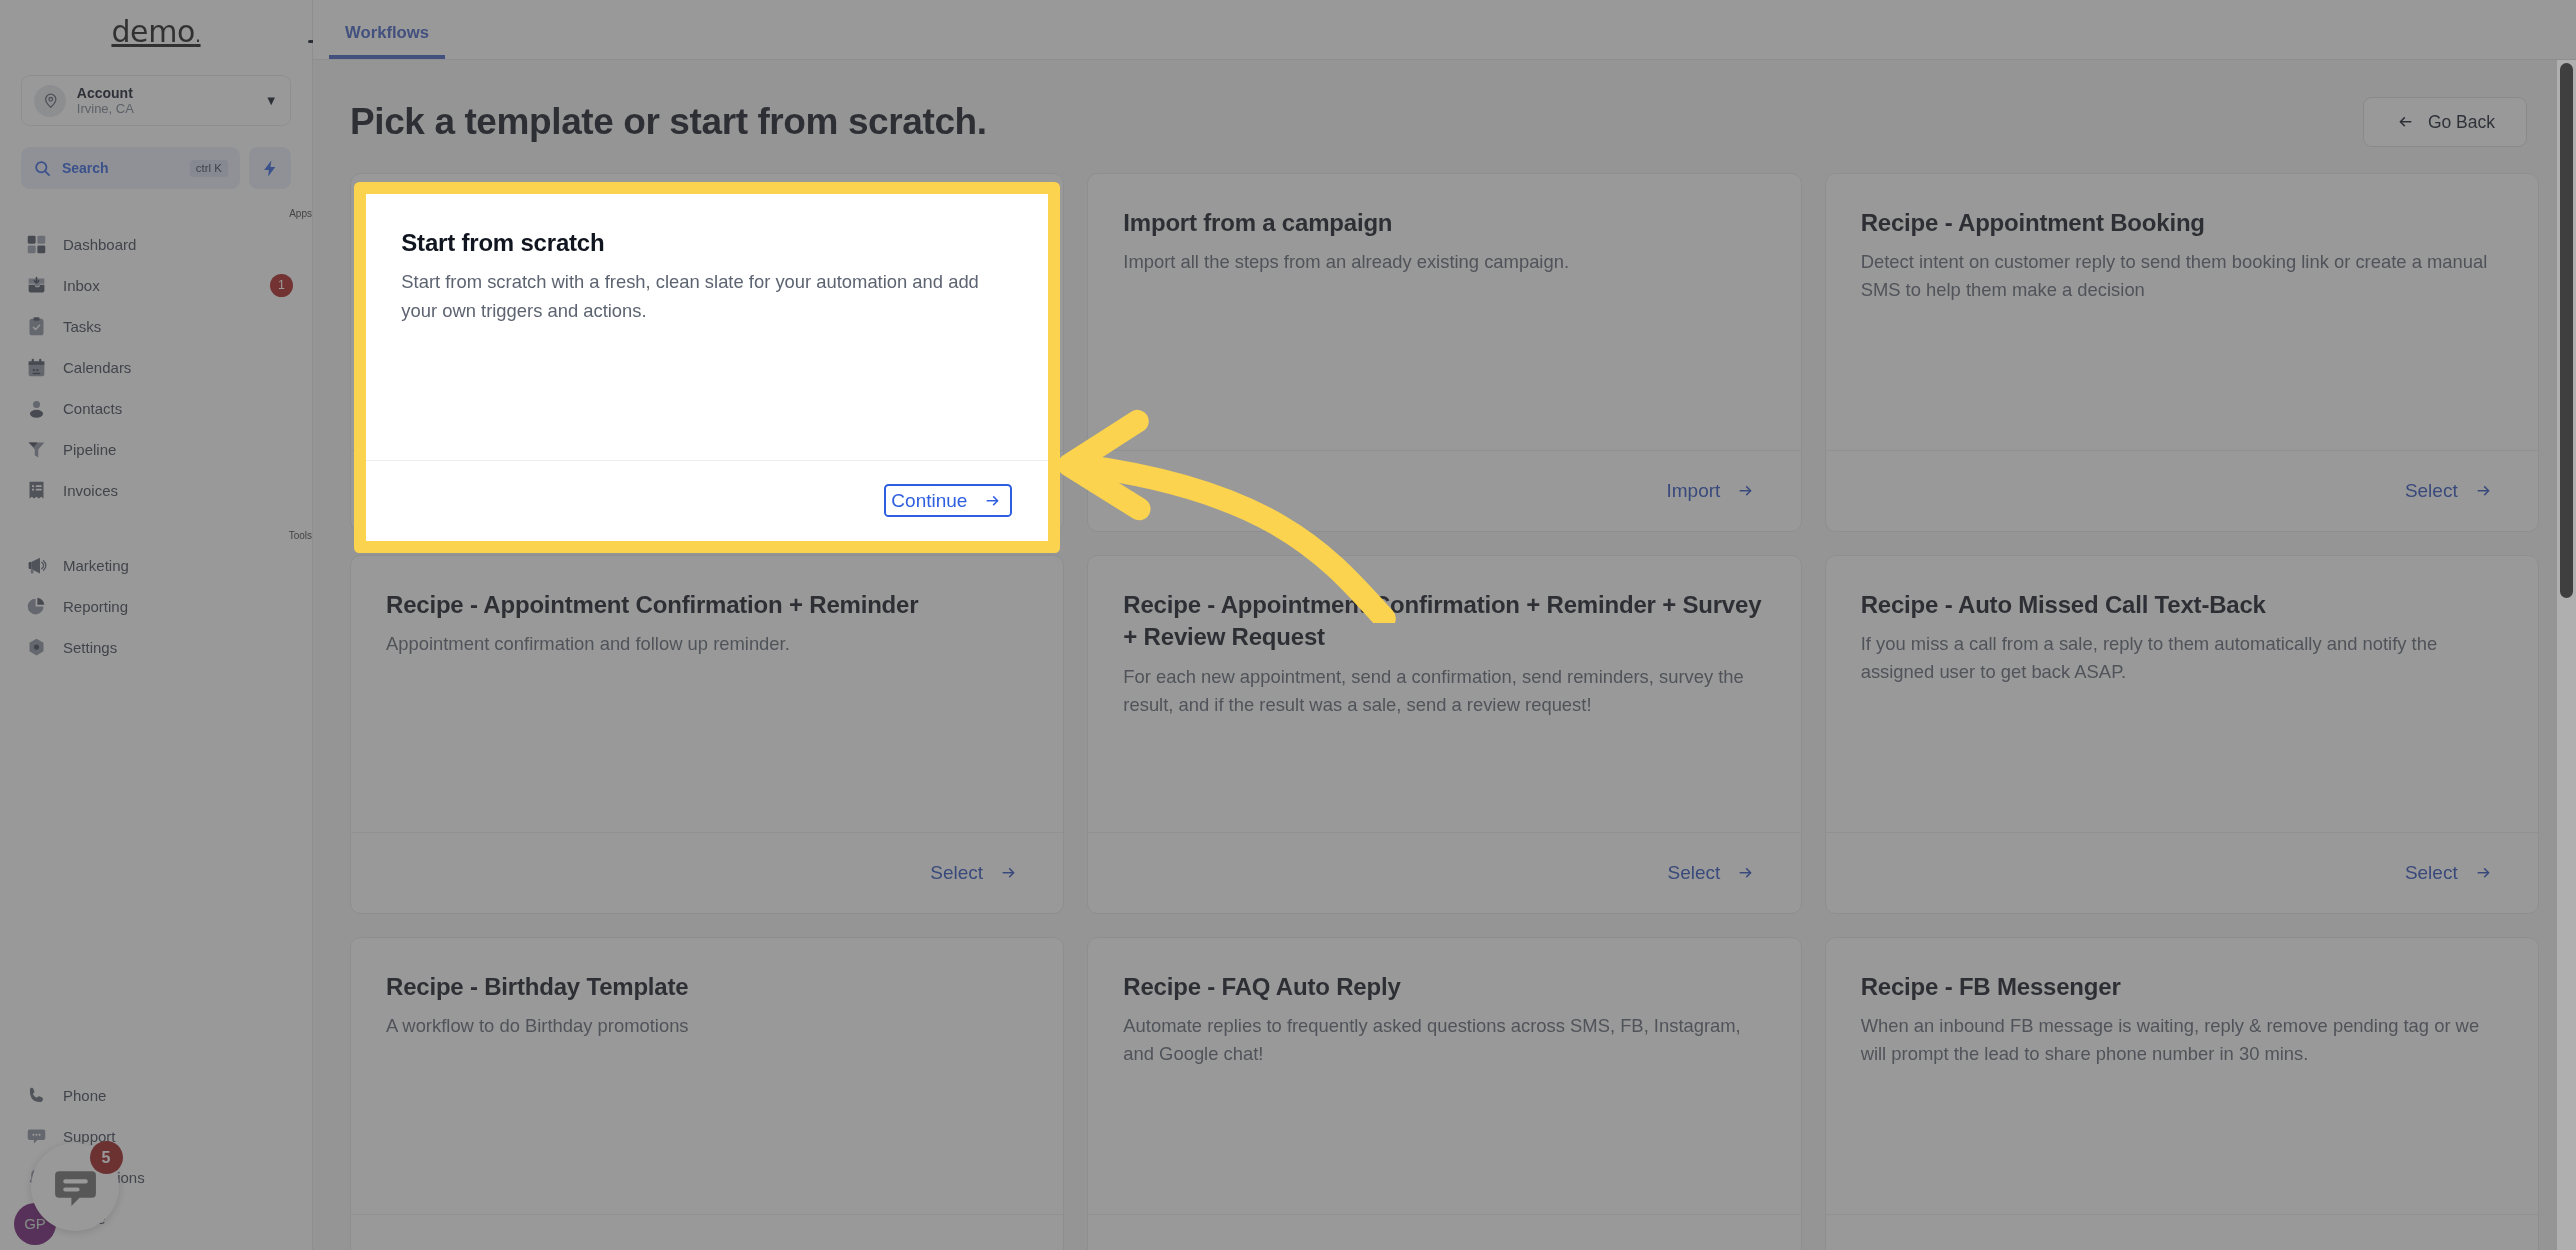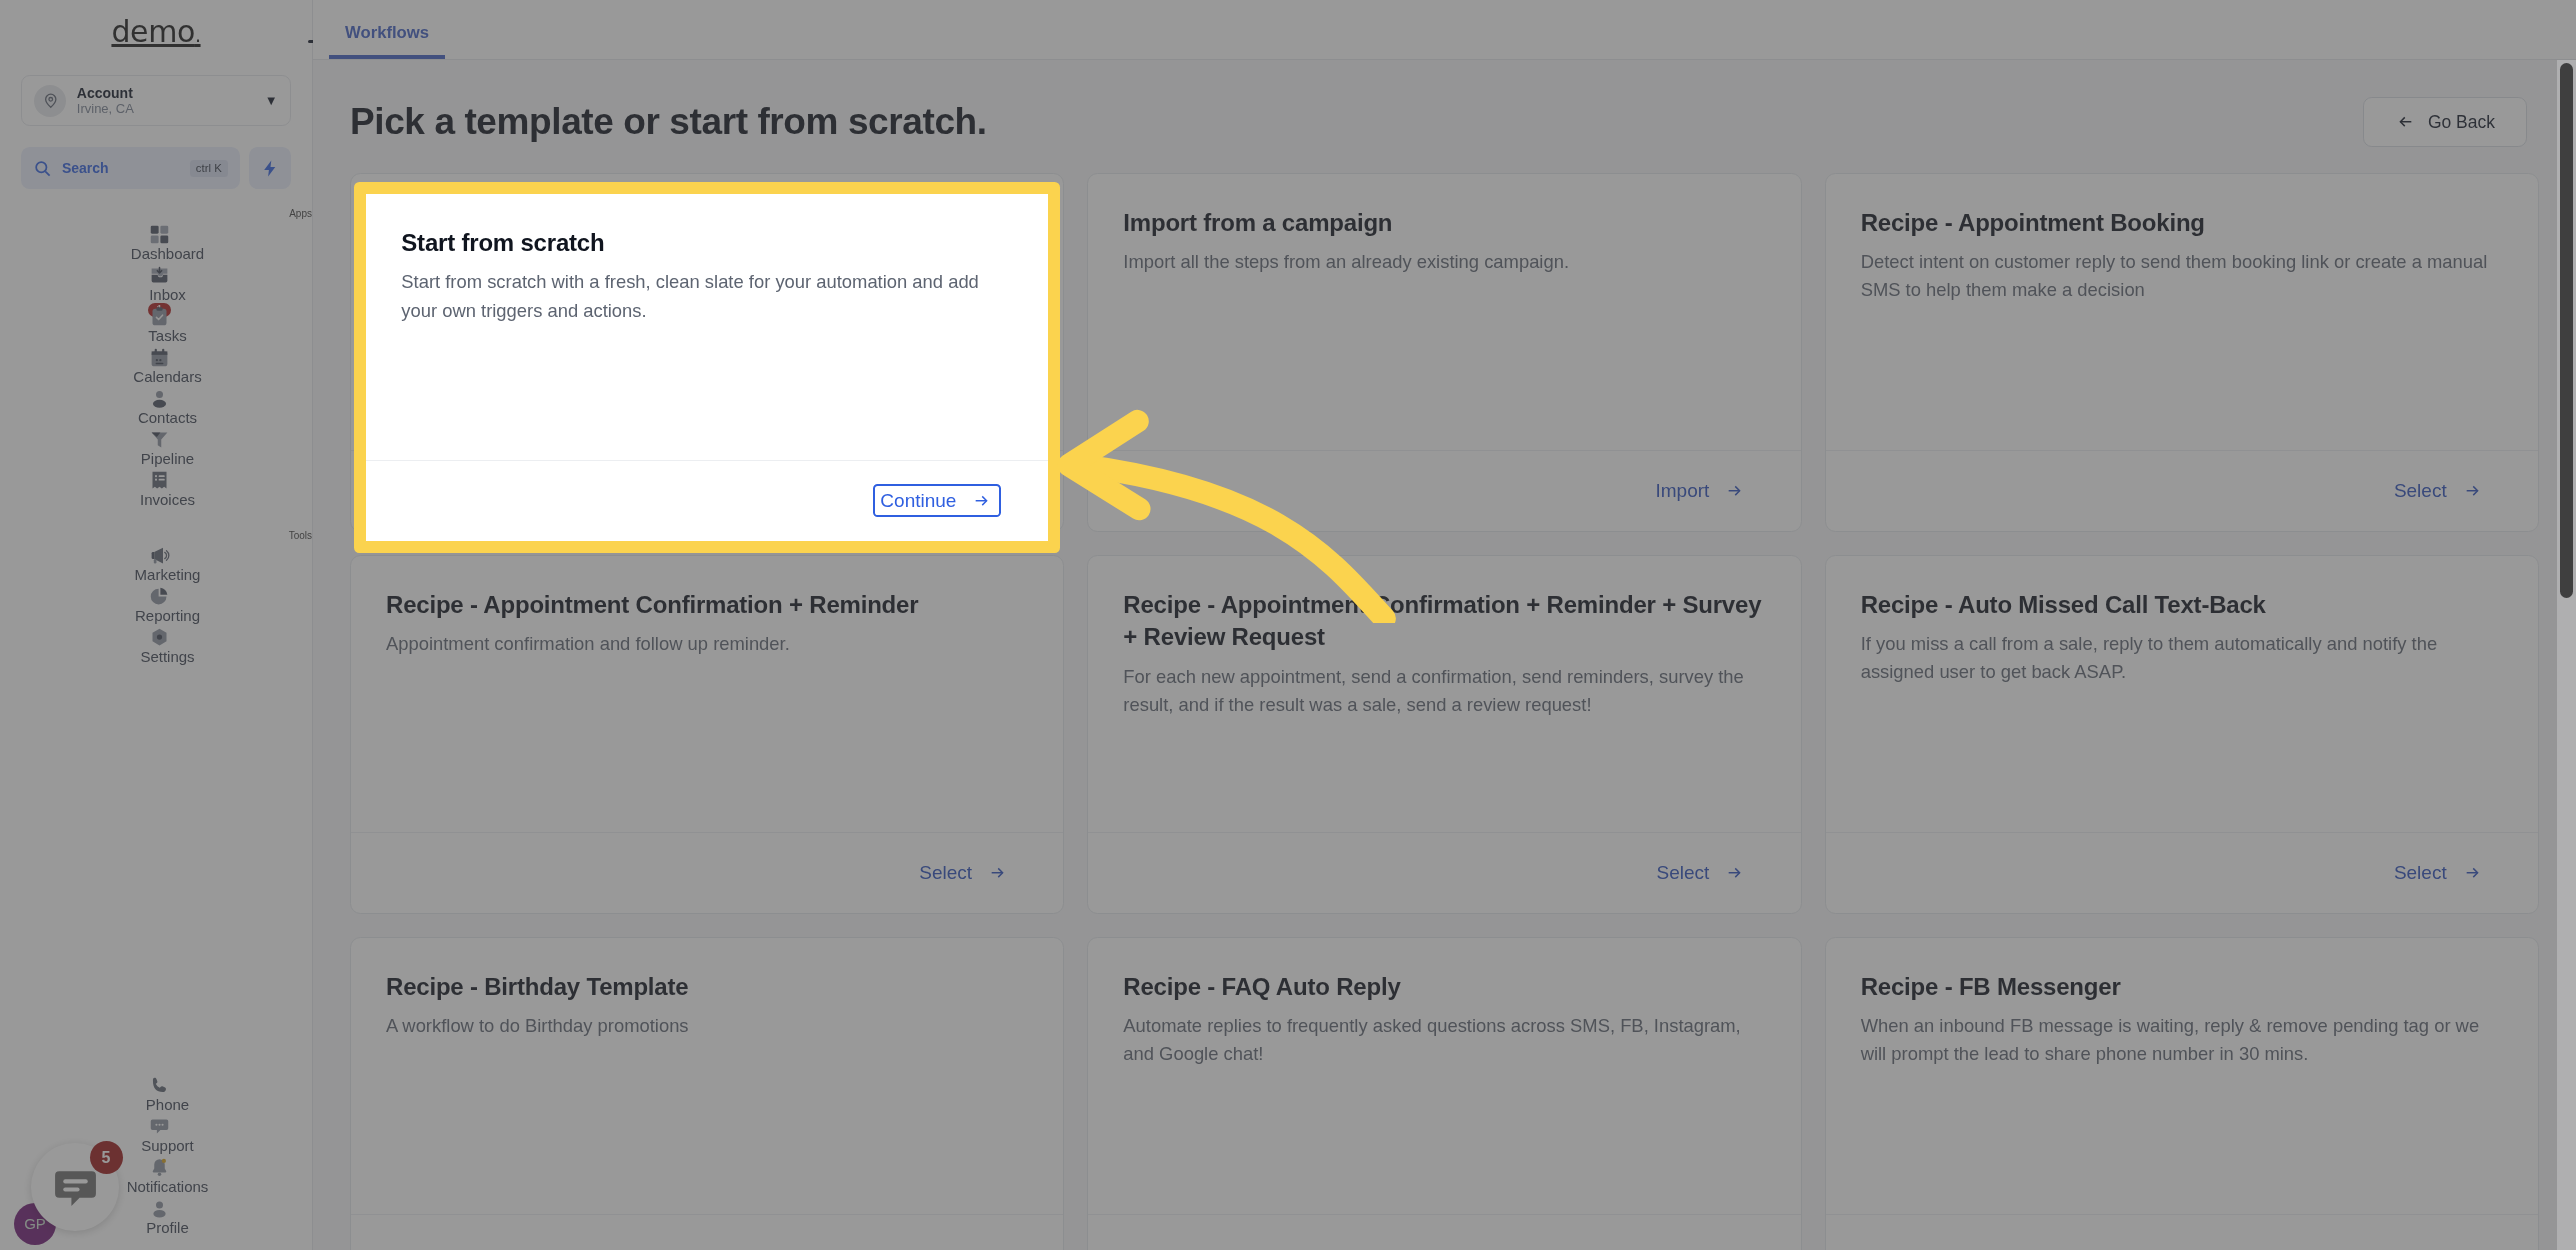--- a/index.html
+++ b/index.html
@@ -129,7 +129,6 @@
     padding: 0 19px 0 26px;
     cursor: pointer;
     position: relative;
-    flex-direction: column;
   }
   .nav-icon { width: 21px; flex: 0 0 21px; display:flex; align-items:center; justify-content:center; }
   .nav-label { margin-left: 16px; font-size: 15px; color: #3c4352; flex: 1; }

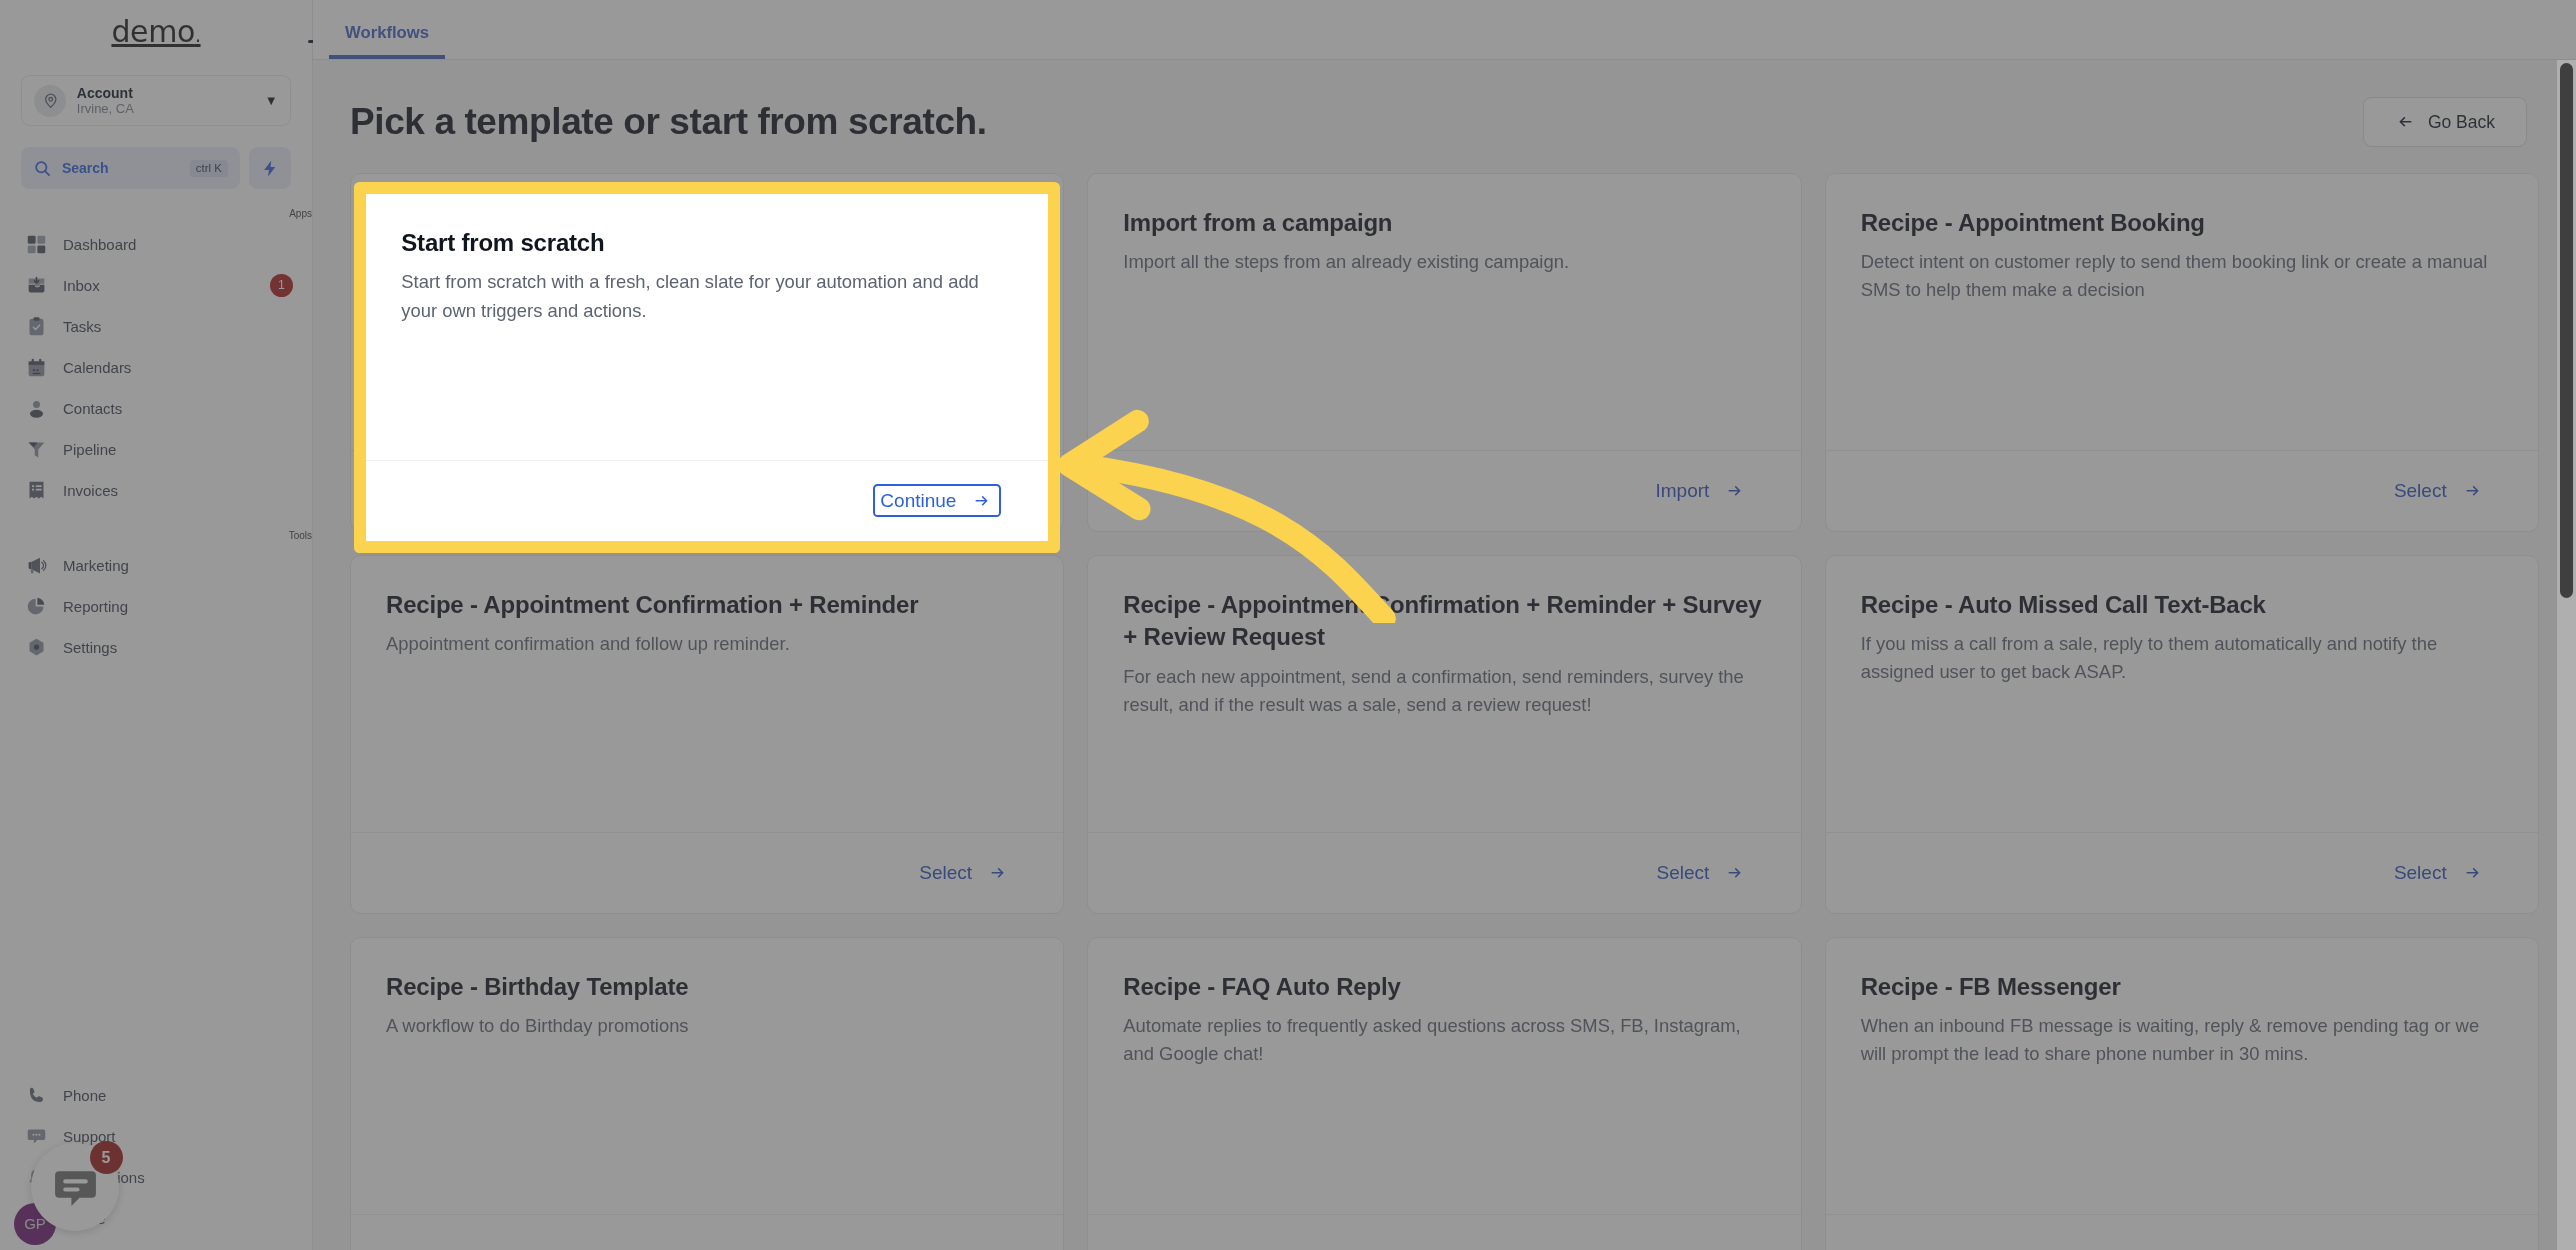--- a/index.html
+++ b/index.html
@@ -268,7 +268,7 @@
     display: flex;
     align-items: center;
     justify-content: flex-end;
-    padding-right: 49px;
+    padding-right: 38px;
   }
   .card-action {
     display: flex; align-items: center; gap: 14px;

